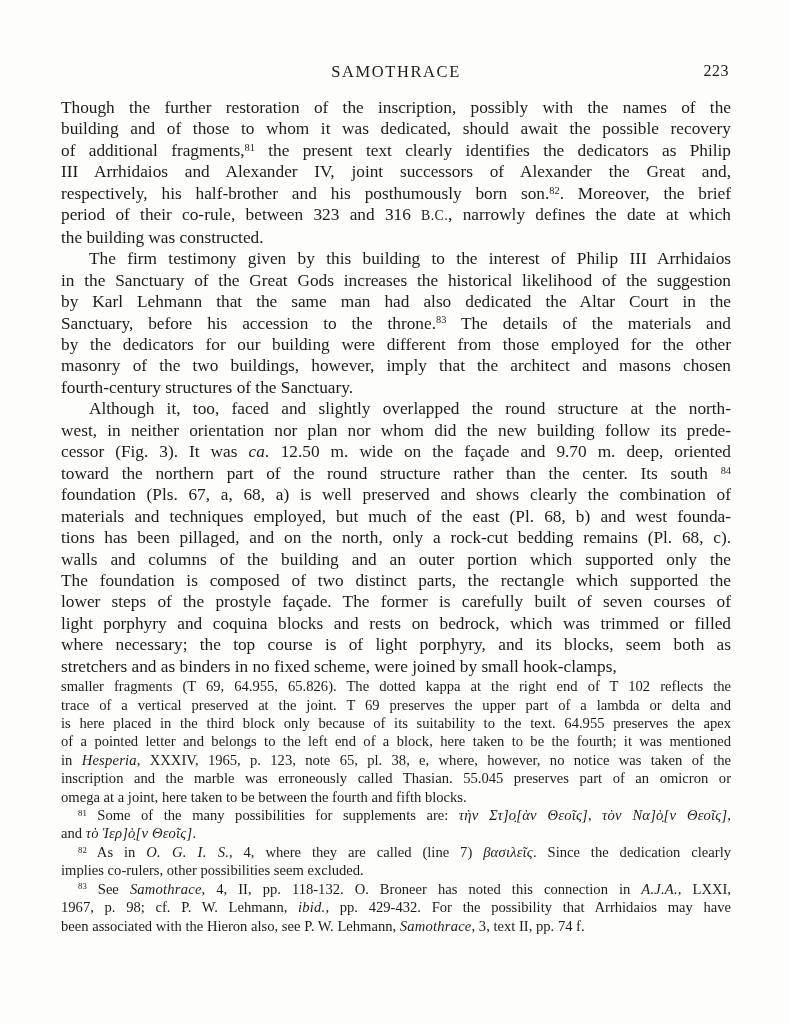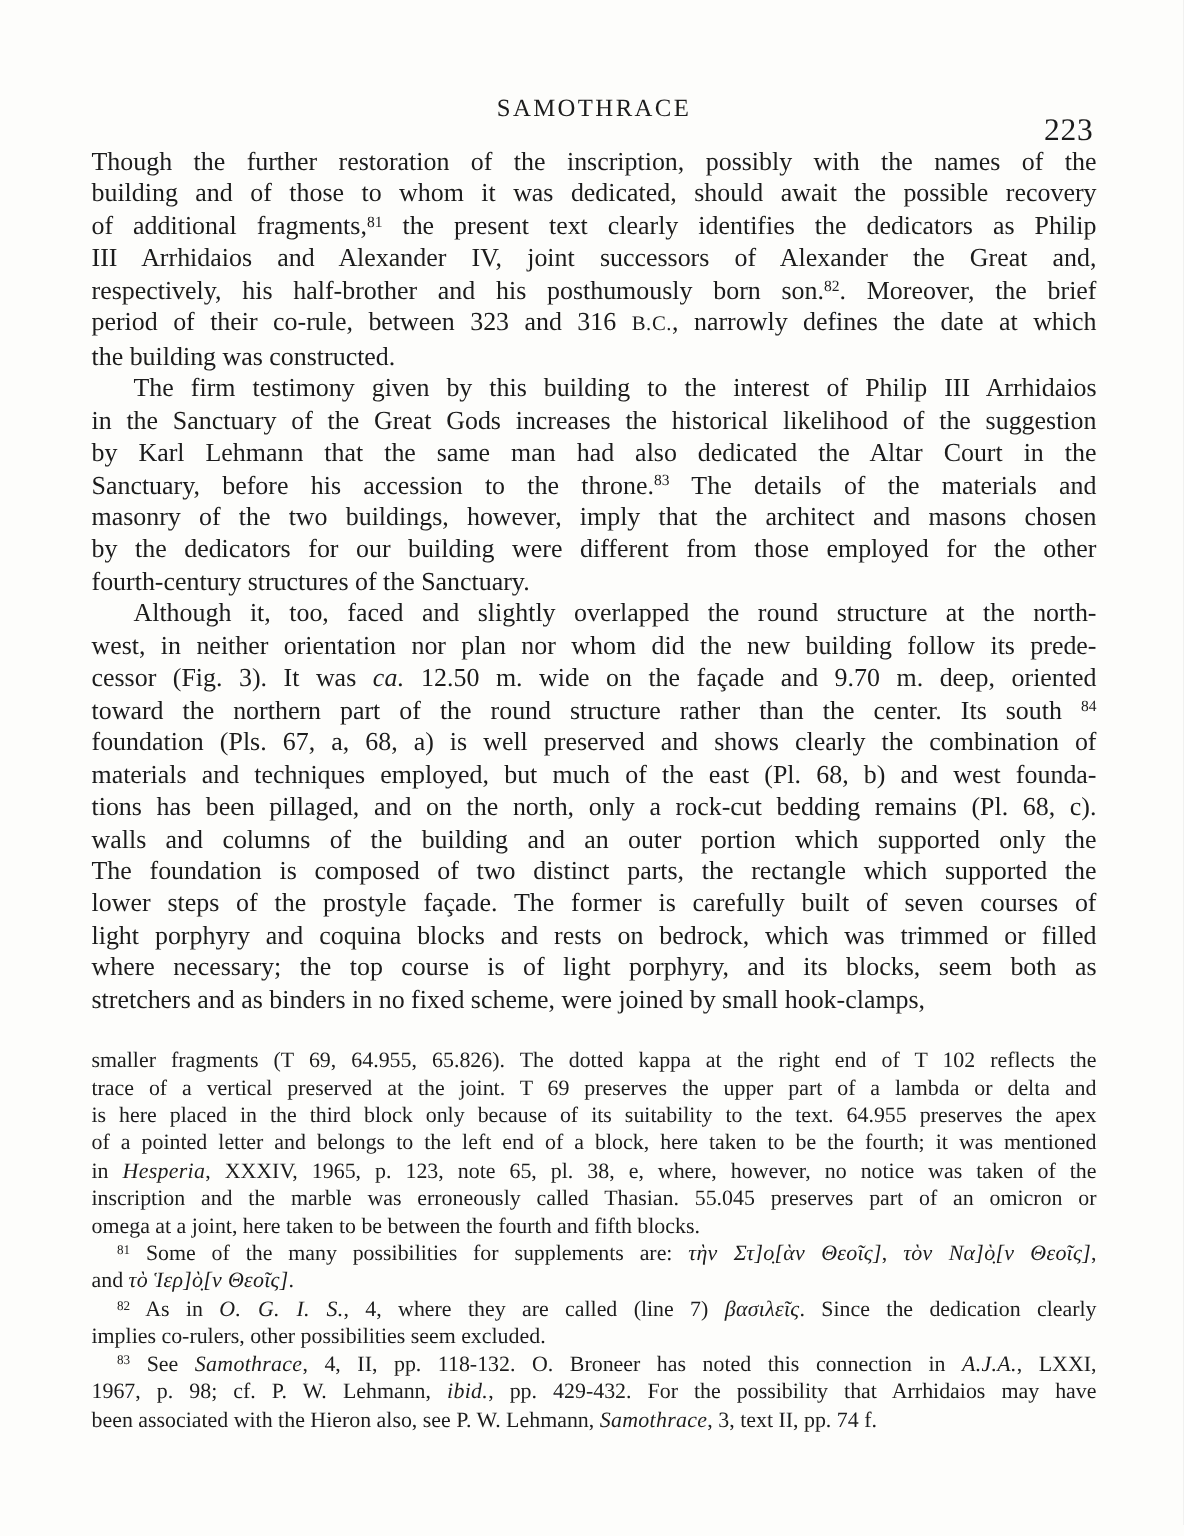--- a/index.html
+++ b/index.html
@@ -18,7 +18,7 @@
   .head-title {
     text-align:center; font-size:16.5px; letter-spacing:1.6px;
   }
-  .head-num { position:absolute; right:2px; top:12px; font-size:21px; letter-spacing:0.5px; }
+  .head-num { position:absolute; right:2px; top:0; font-size:16px; letter-spacing:0.5px; }
   .body-text { margin-top:15px; font-size:17.3px; line-height:21.45px; }
   .line { text-align:justify; text-align-last:justify; }
   .line.last { text-align-last:left; }

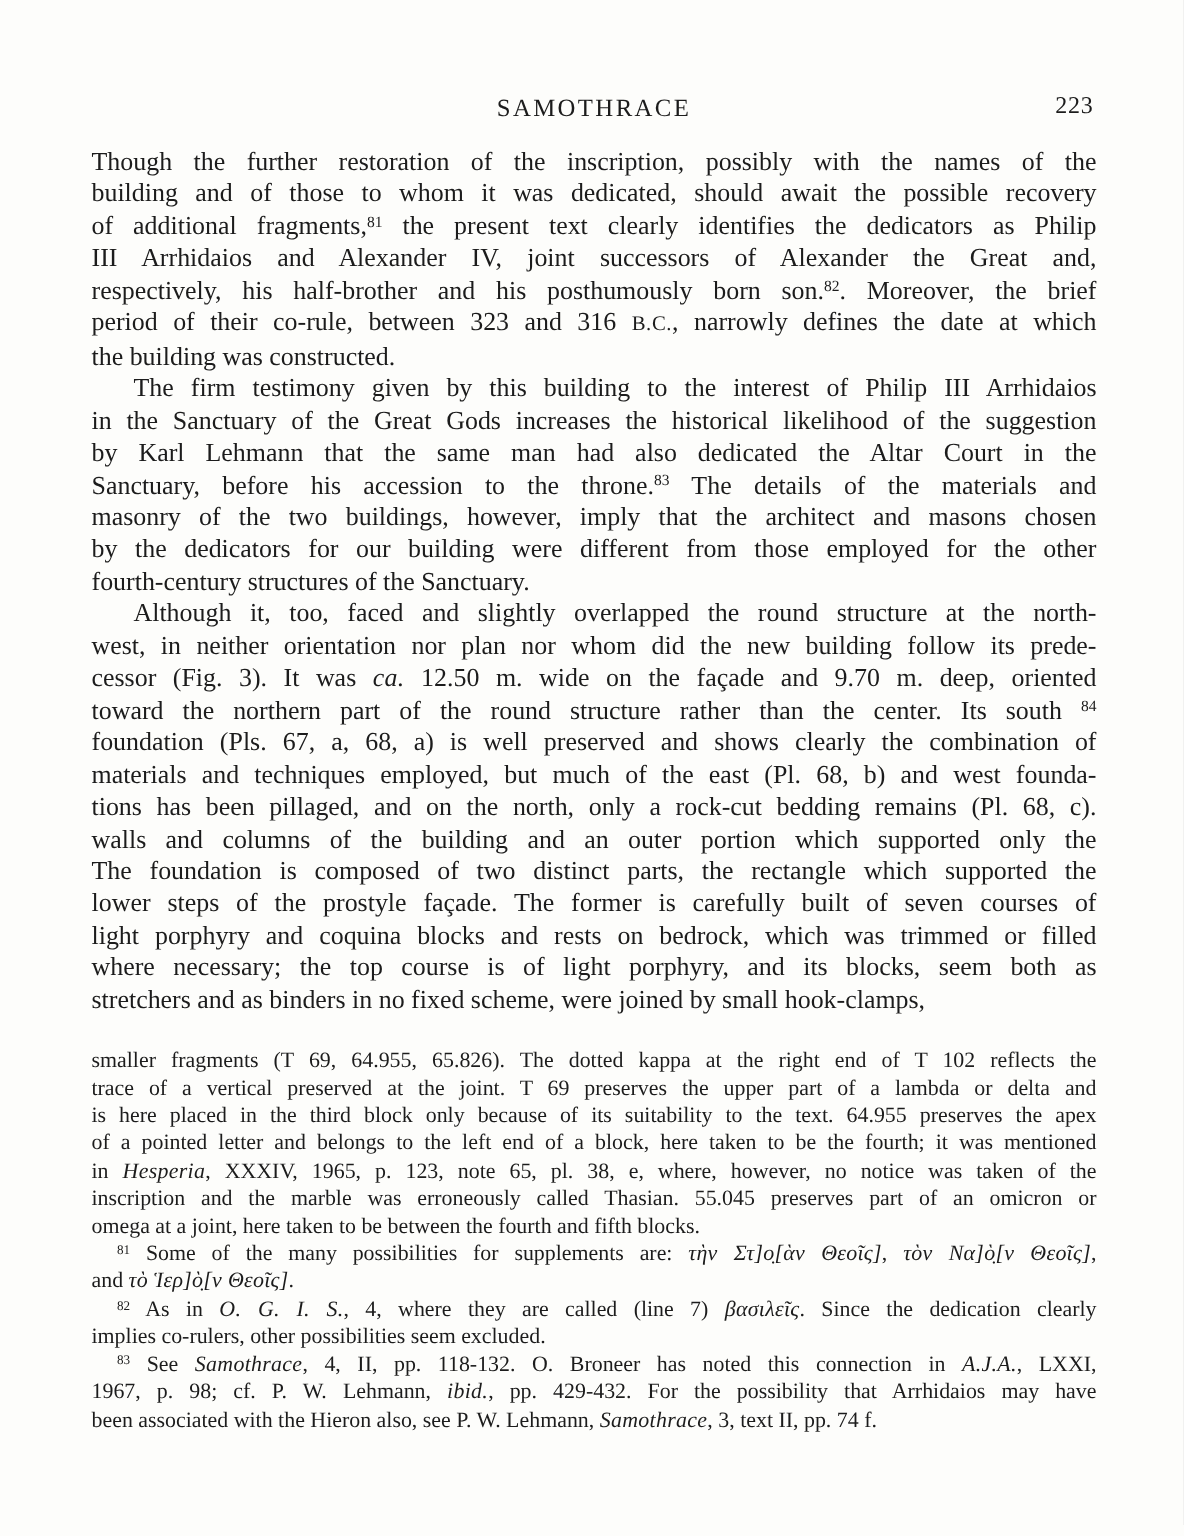--- a/index.html
+++ b/index.html
@@ -53,8 +53,8 @@
           <div class="line">in the Sanctuary of the Great Gods increases the historical likelihood of the suggestion</div>
           <div class="line">by Karl Lehmann that the same man had also dedicated the Altar Court in the</div>
           <div class="line">Sanctuary, before his accession to the throne.<sup>83</sup>  The details of the materials and</div>
+          <div class="line">by the dedicators for our building were different from those employed for the other</div>
           <div class="line">masonry of the two buildings, however, imply that the architect and masons chosen</div>
-          <div class="line">by the dedicators for our building were different from those employed for the other</div>
           <div class="line last">fourth-century structures of the Sanctuary.</div>
         </div>
         <div class="para indent">

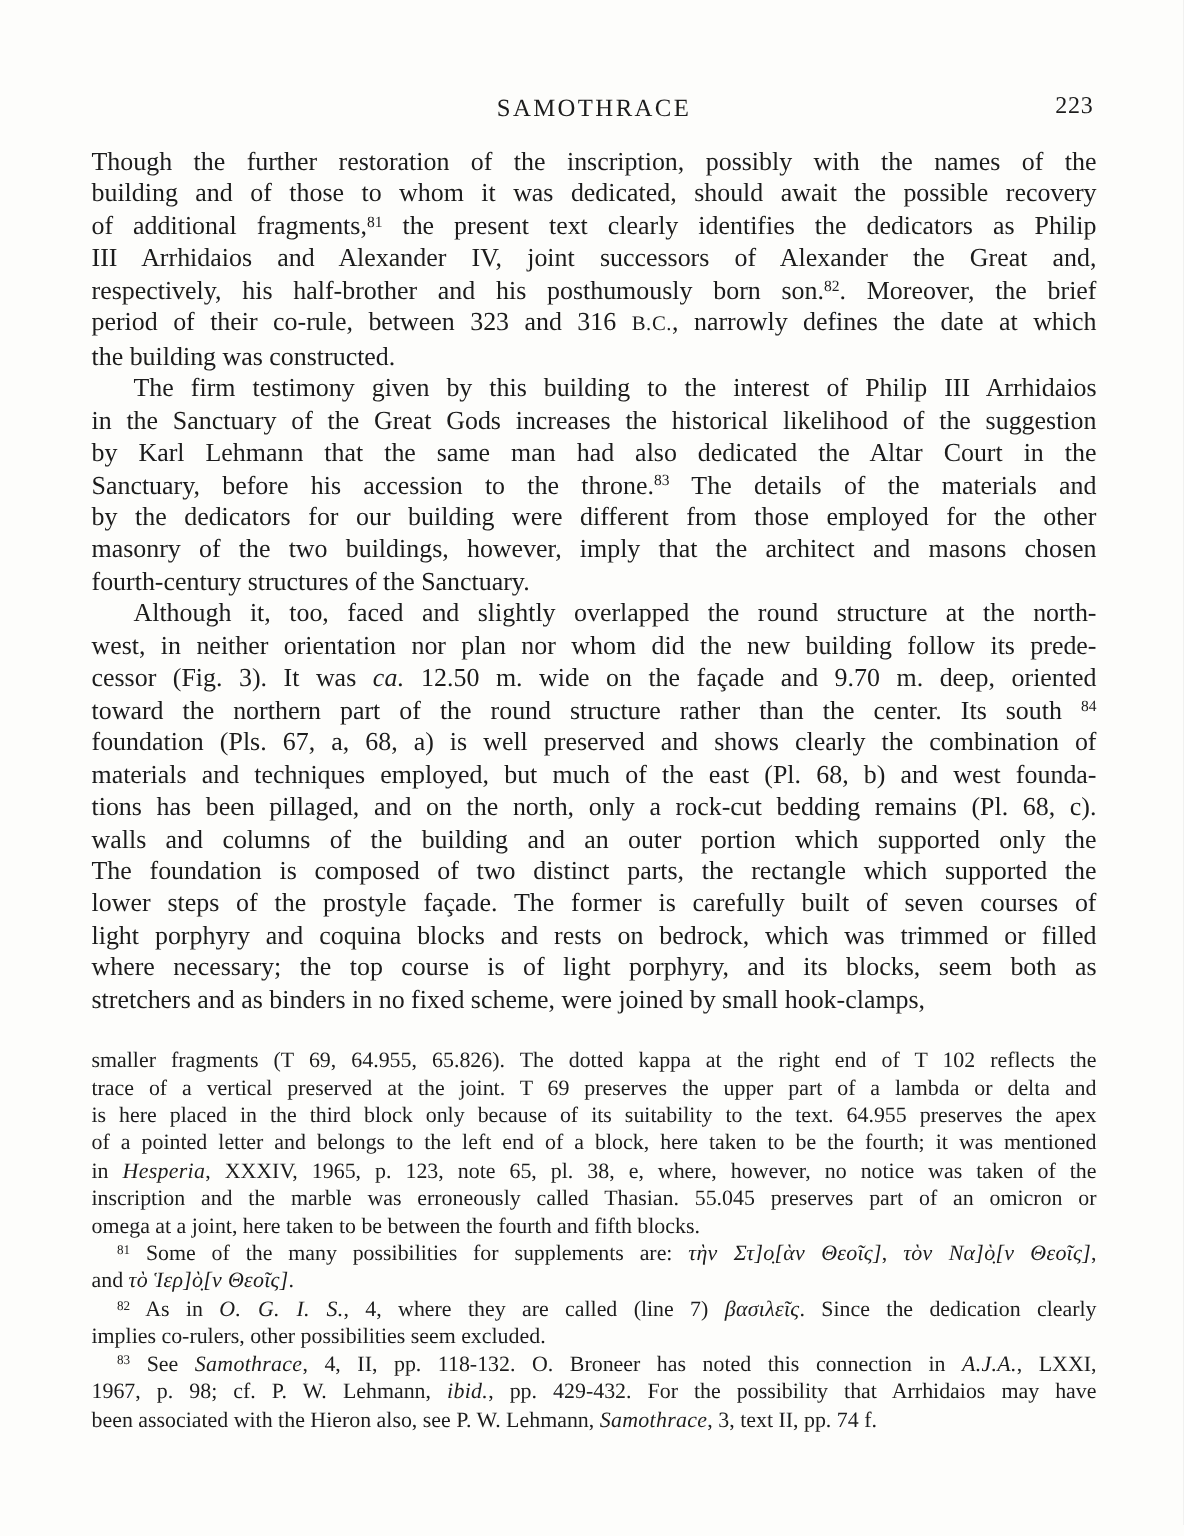--- a/index.html
+++ b/index.html
@@ -23,7 +23,7 @@
   .line { text-align:justify; text-align-last:justify; }
   .line.last { text-align-last:left; }
   .para.indent .line.first { text-indent:28px; }
-  .footnotes { margin-top:21px; font-size:14.6px; line-height:18.4px; }
+  .footnotes { margin-top:0; font-size:14.6px; line-height:18.4px; }
   .footnotes .fn.indent .line.first { text-indent:17px; }
   sup { font-size:60%; line-height:0; vertical-align:baseline; position:relative; top:-0.5em; }
   .sc { font-size:80%; letter-spacing:0.4px; }

